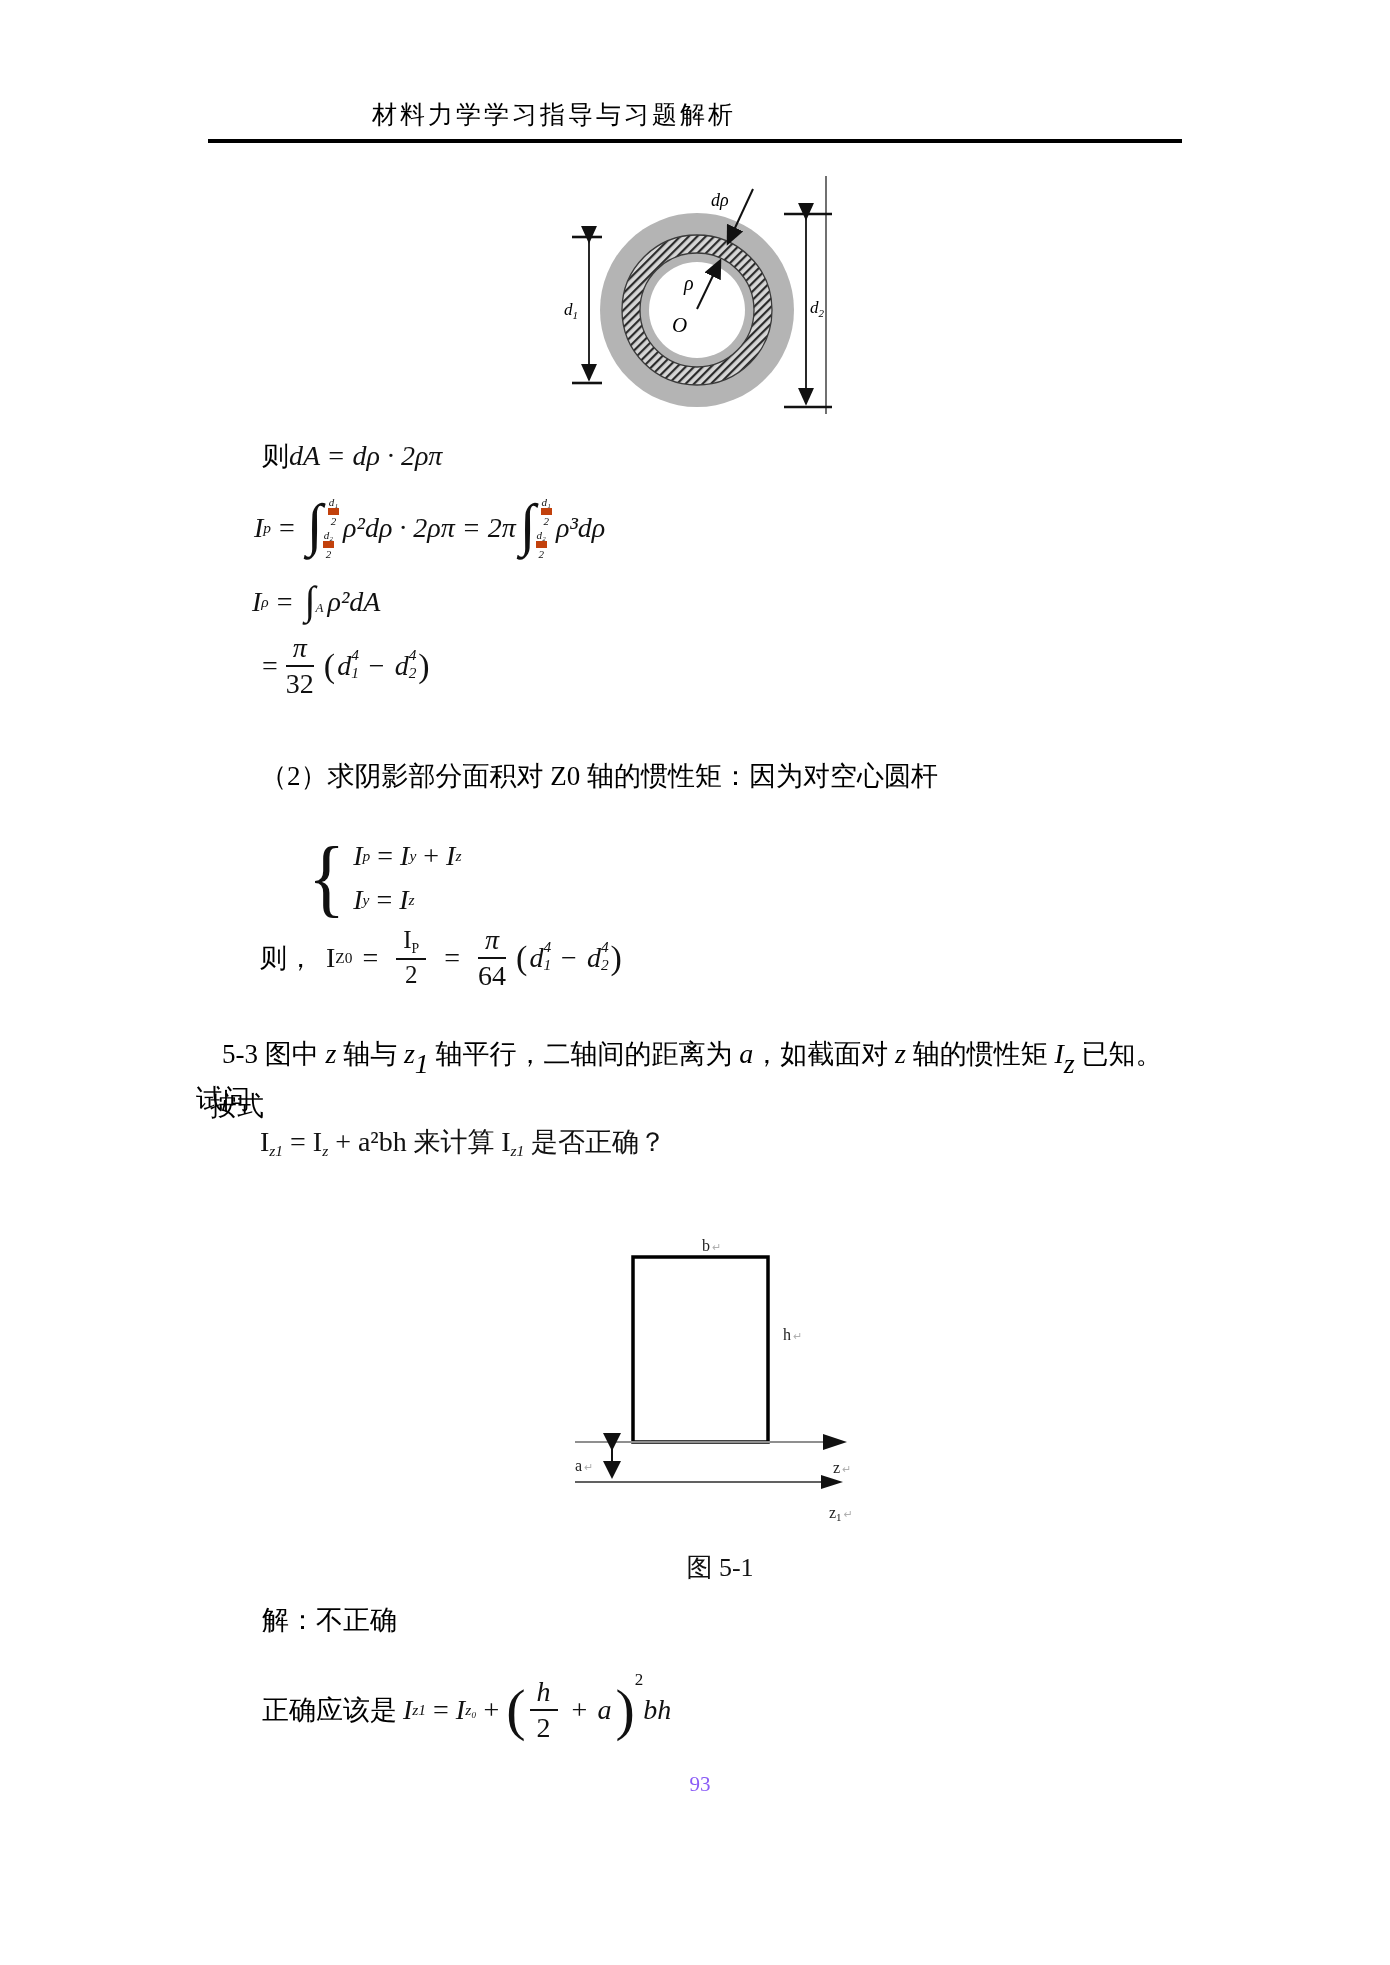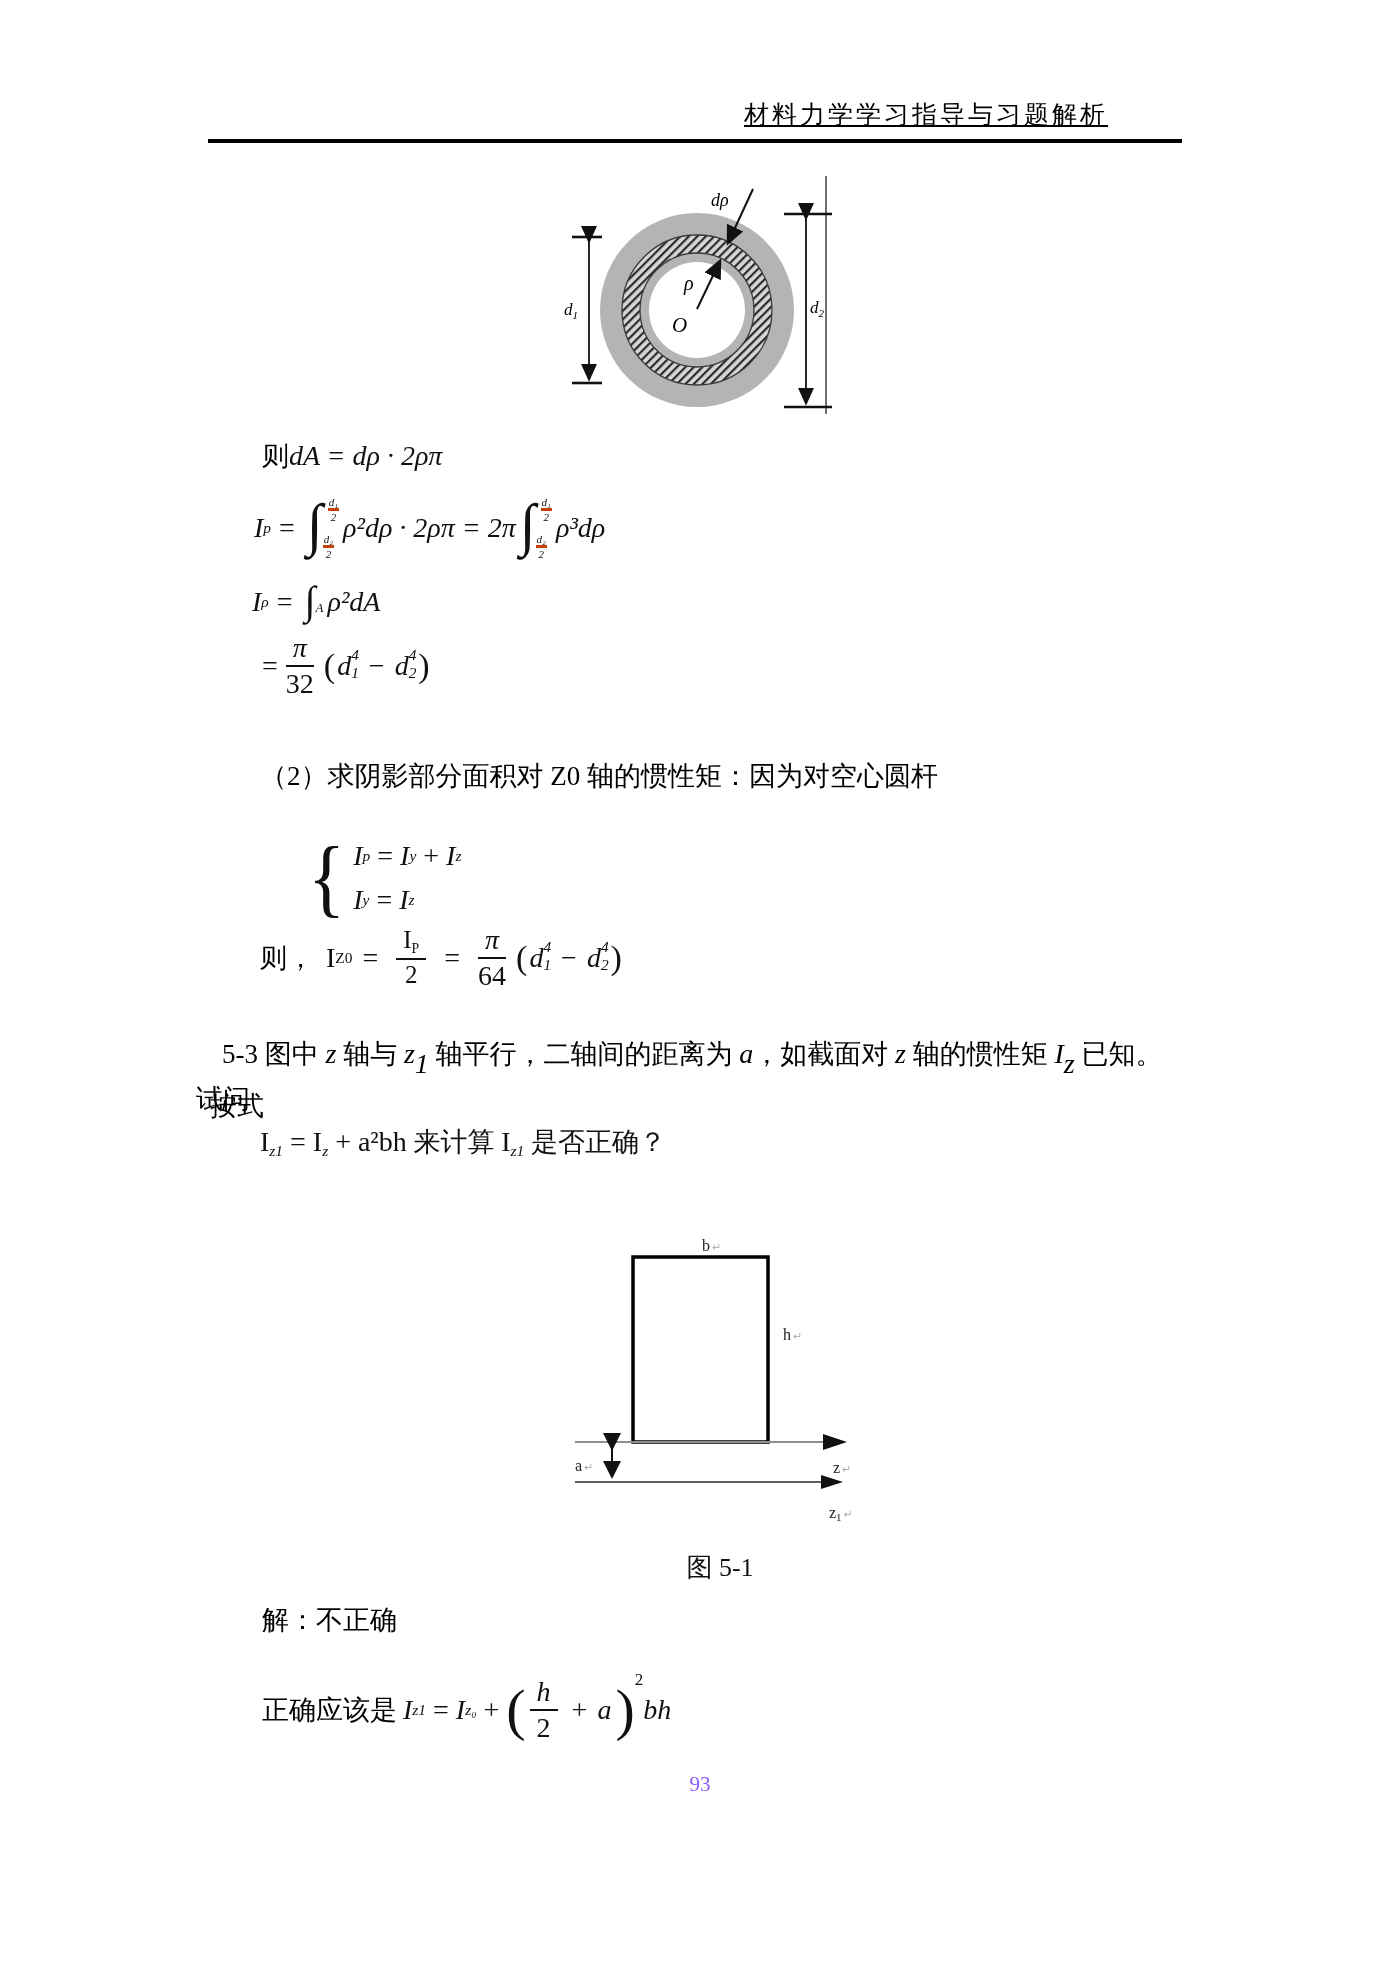--- a/index.html
+++ b/index.html
@@ -41,7 +41,7 @@
 
 <div id="page">
 
-  <div class="abs header cn" style="left:0;top:98;width:1108px;top:98px;text-align:right;text-decoration:underline;">材料力学学习指导与习题解析</div>
+  <div class="abs header cn" style="left:0;top:98;width:1108px;top:98px;text-align:center;">材料力学学习指导与习题解析</div>
   <div class="abs" style="left:208px;top:139px;width:974px;height:4px;background:#000;"></div>
 
   <svg class="abs" style="left:558px;top:162px;" width="292" height="268" viewBox="0 0 292 268">

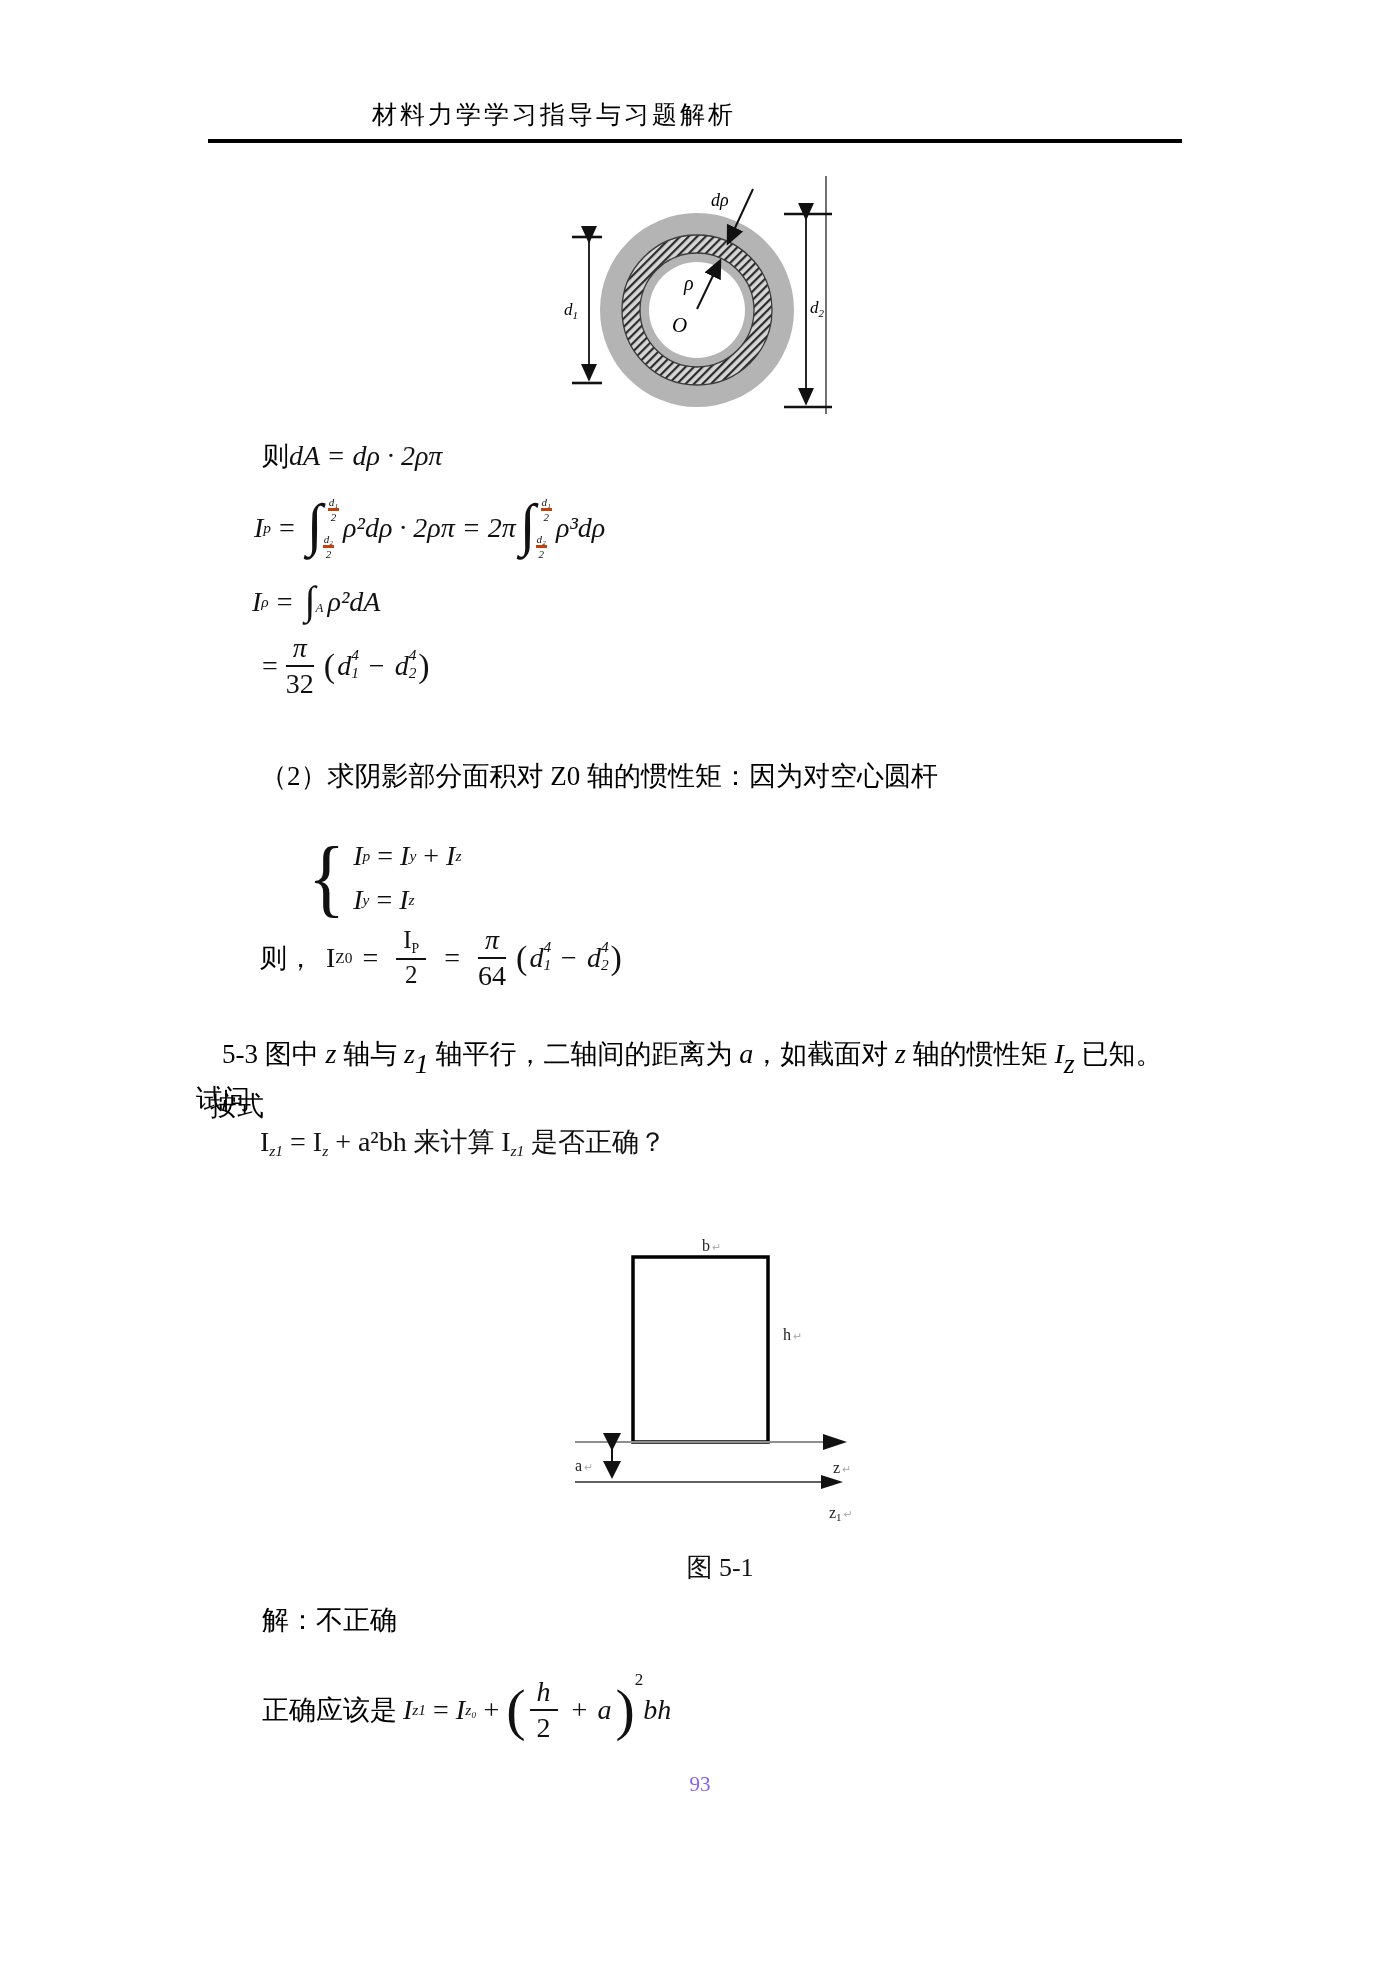--- a/index.html
+++ b/index.html
@@ -22,7 +22,7 @@
   .ig .sym{font-size:58px;line-height:1.05;font-style:normal;}
   .ig .lims{display:flex;flex-direction:column;justify-content:space-between;margin-left:-3px;padding:1px 0;}
   .tf{display:inline-flex;flex-direction:column;align-items:center;font-size:11px;line-height:1.1;font-style:italic;}
-  .tf .tn{border-bottom:3px solid #c2410c;padding:0 1px;}
+  .tf .tn{border-bottom:7px solid #c2410c;padding:0 1px;}
   .tf.ul{margin-left:8px;}
   .tf.ll{margin-left:-2px;}
   .isub{font-size:13px;font-style:italic;align-self:flex-end;transform:translateY(-8px);}

